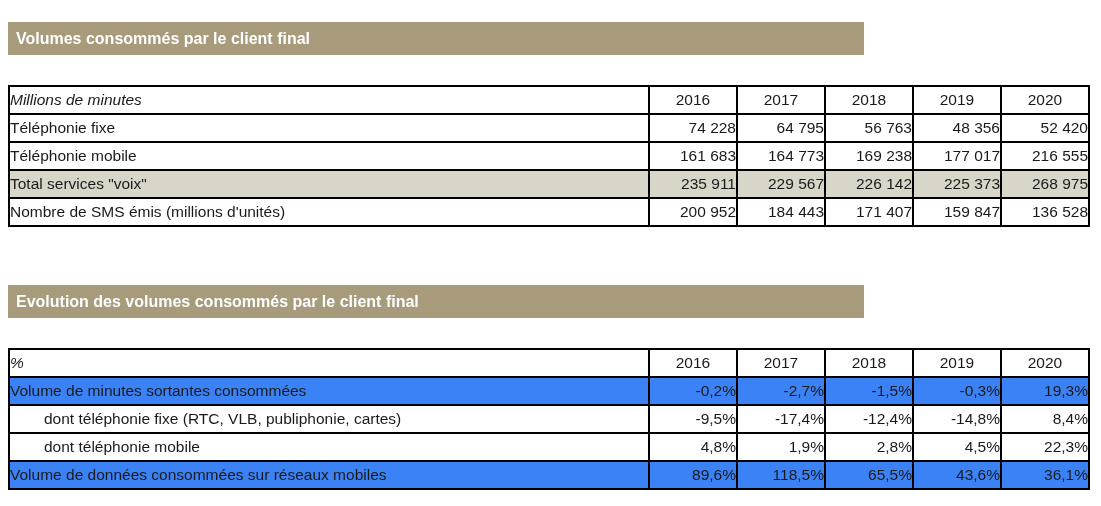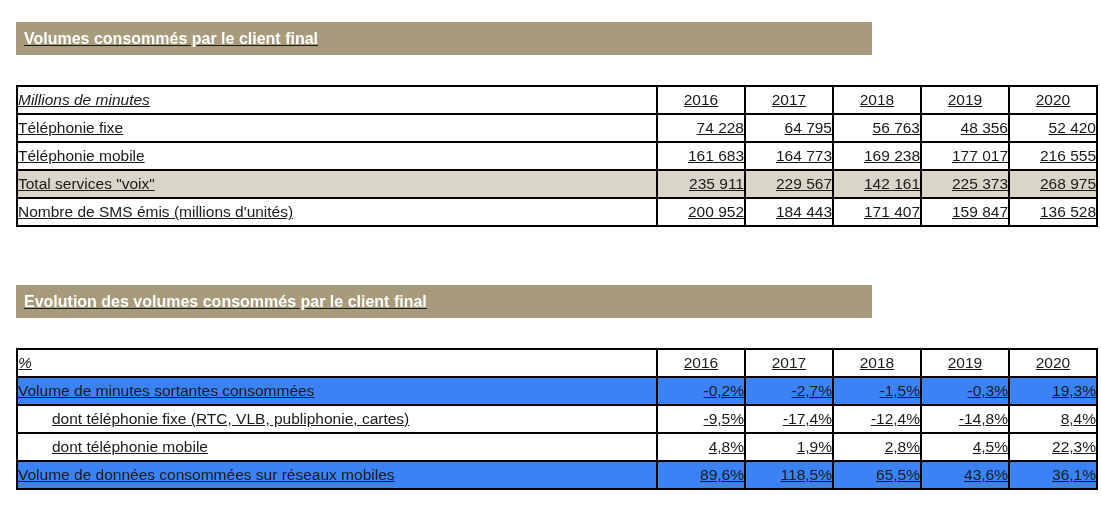--- a/index.html
+++ b/index.html
@@ -11,7 +11,7 @@
     color: #1a1a1a;
     overflow: hidden;
   }
-  .tbl-block { position: absolute; left: 16px; width: 856px; text-decoration: underline; }
+  .tbl-block { position: absolute; left: 8px; width: 856px; }
   #table1-block { top: 22px; }
   #table2-block { top: 285px; border-radius: 17px; }
 

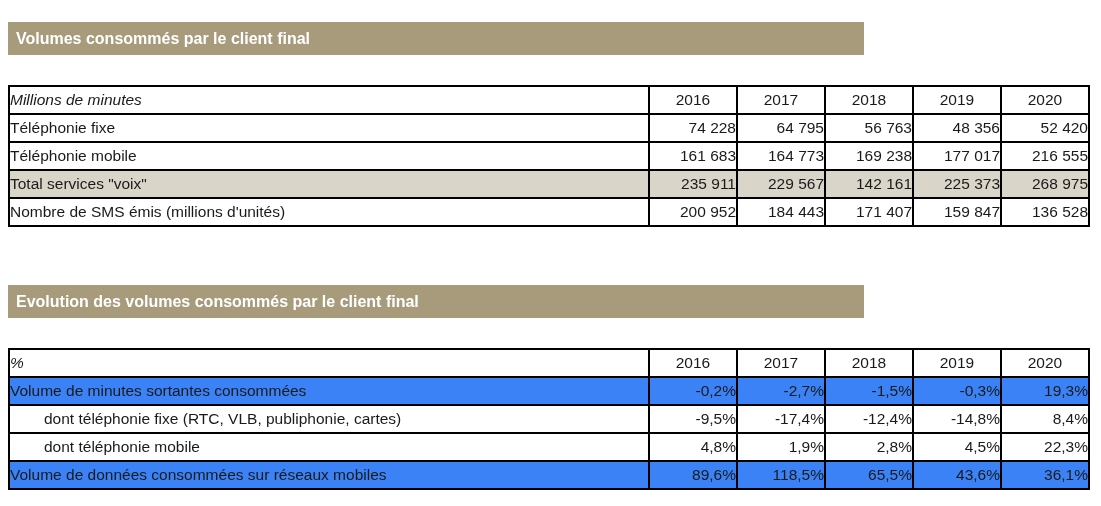--- a/index.html
+++ b/index.html
@@ -99,7 +99,7 @@
       <td class="lbl">Total services "voix"</td>
       <td class="num">235 911</td>
       <td class="num">229 567</td>
-      <td class="num">142 161</td>
+      <td class="num">226 142</td>
       <td class="num">225 373</td>
       <td class="num">268 975</td>
     </tr>

